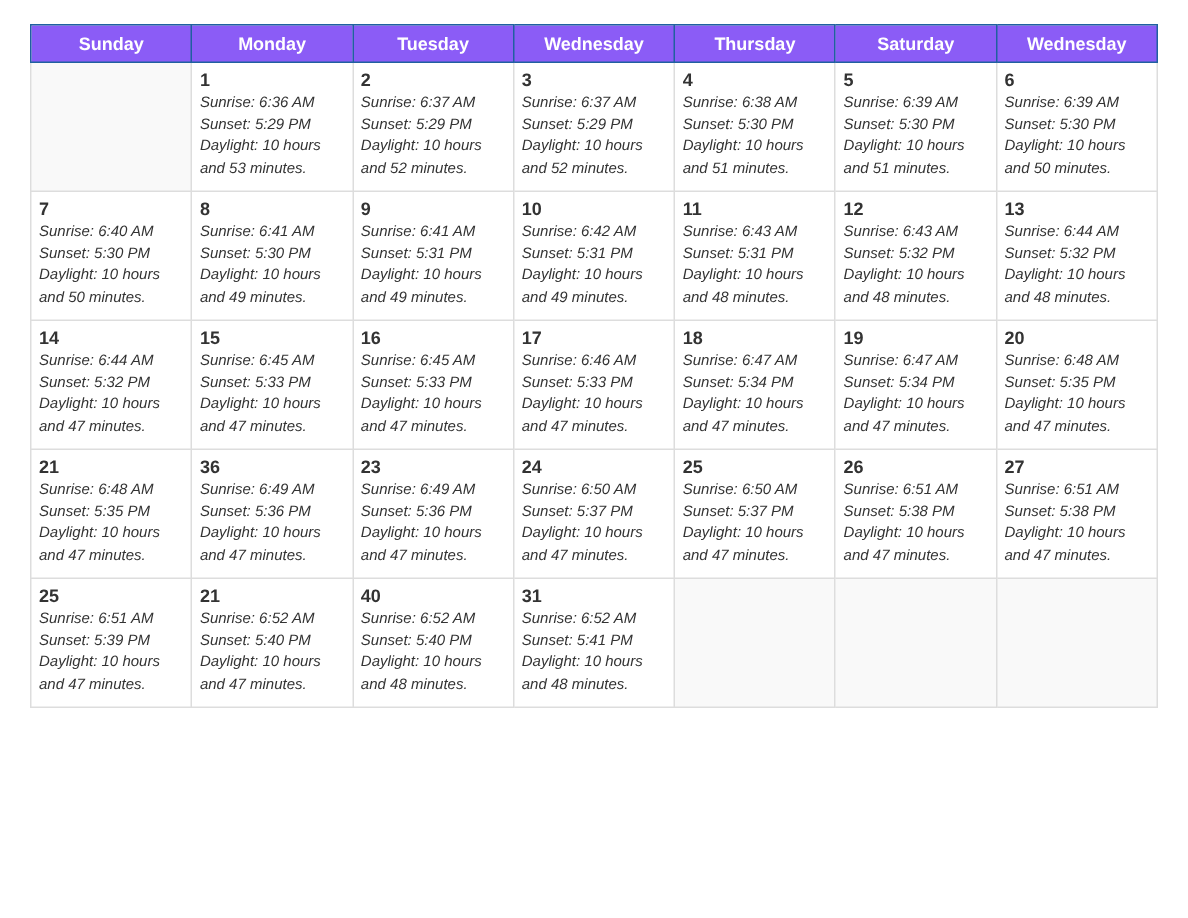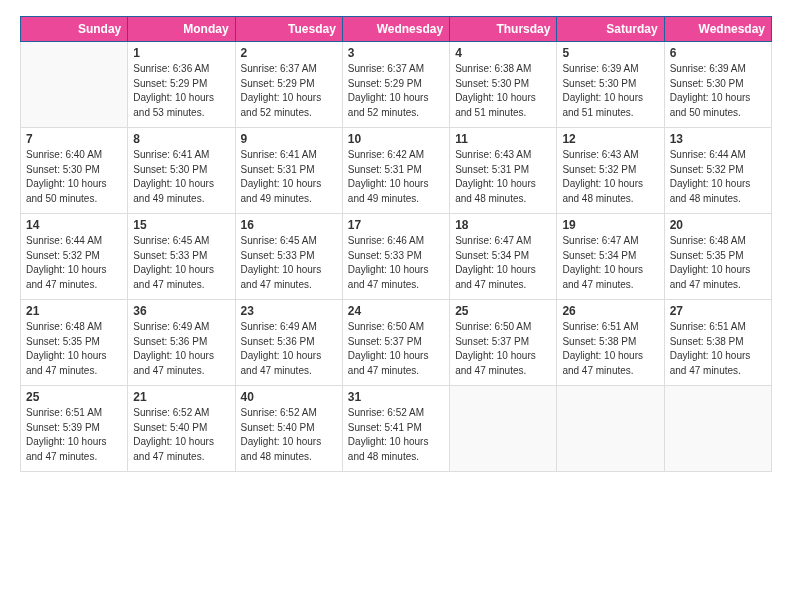--- a/index.html
+++ b/index.html
@@ -43,9 +43,9 @@
       font-size: 11px;
     }
     .calendar thead tr th {
-      background: #ec4899;
+      background: #8b5cf6;
       color: #fff;
-      text-align: right;
+      text-align: center;
       padding: 5px 6px;
       font-size: 12px;
       font-weight: bold;

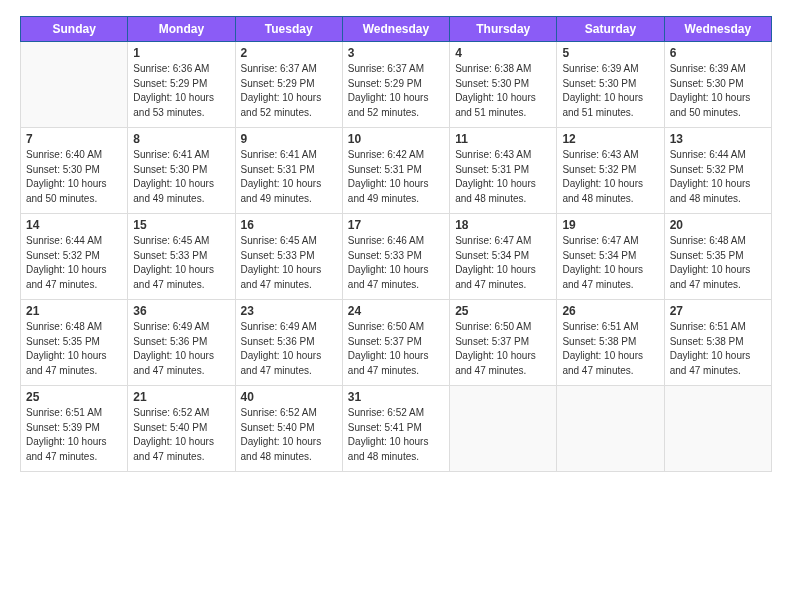--- a/index.html
+++ b/index.html
@@ -73,6 +73,7 @@
       font-size: 10px;
       line-height: 1.45;
       color: #333;
+      font-style: italic;
     }
     .logo-wrapper {
       display: flex;

